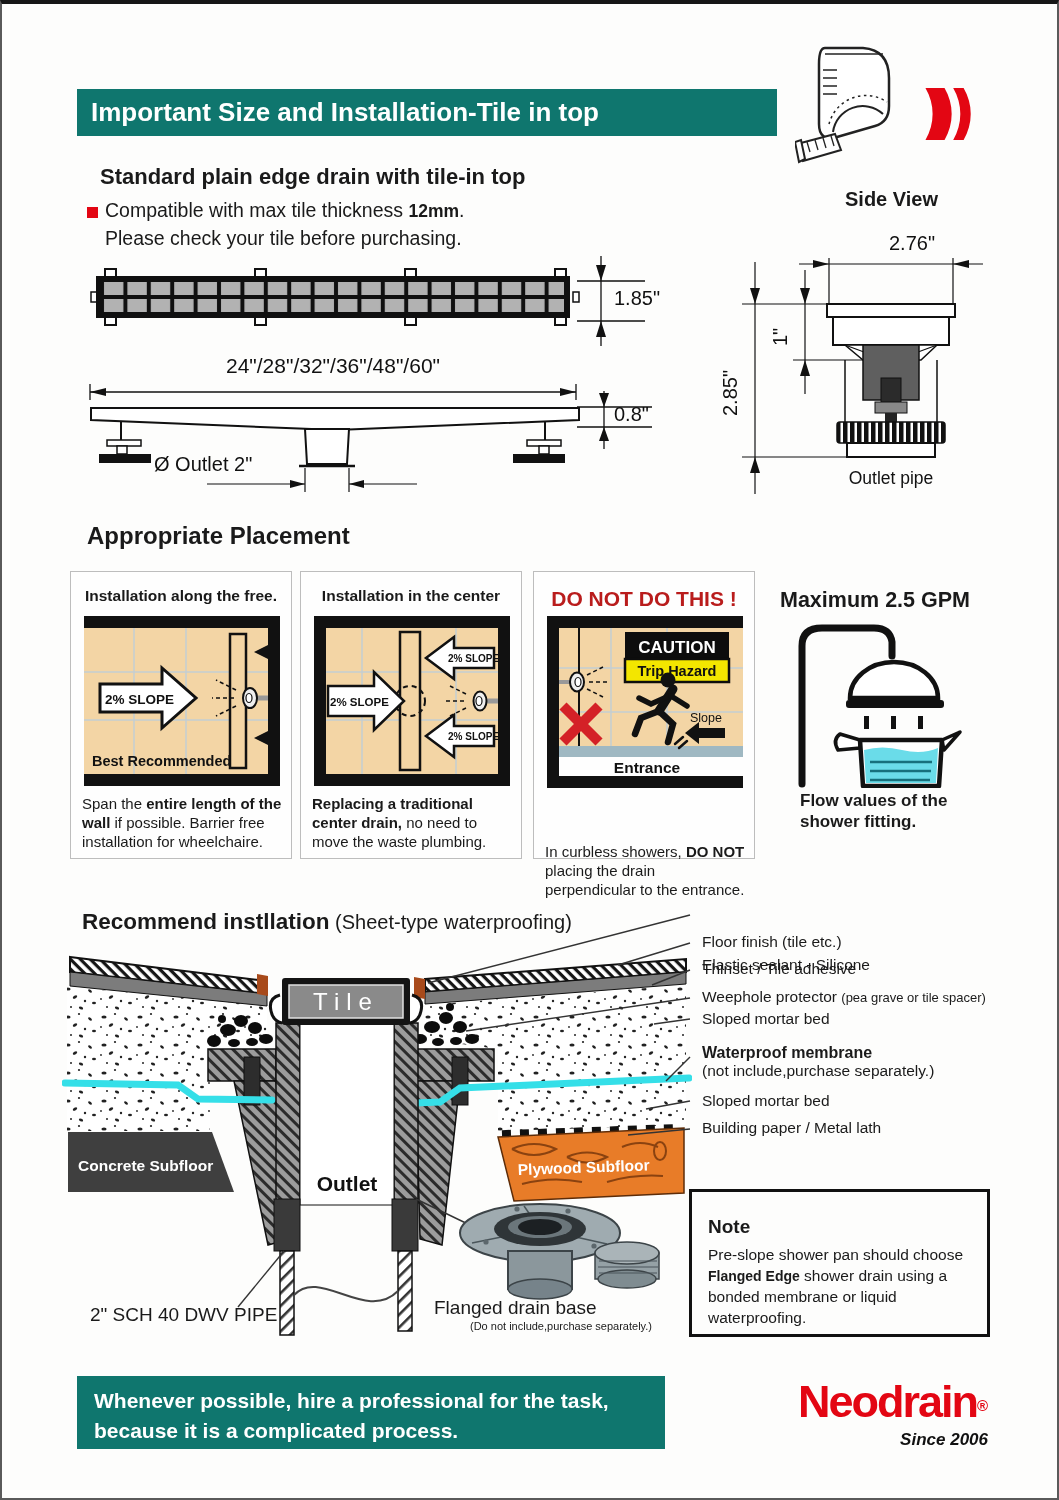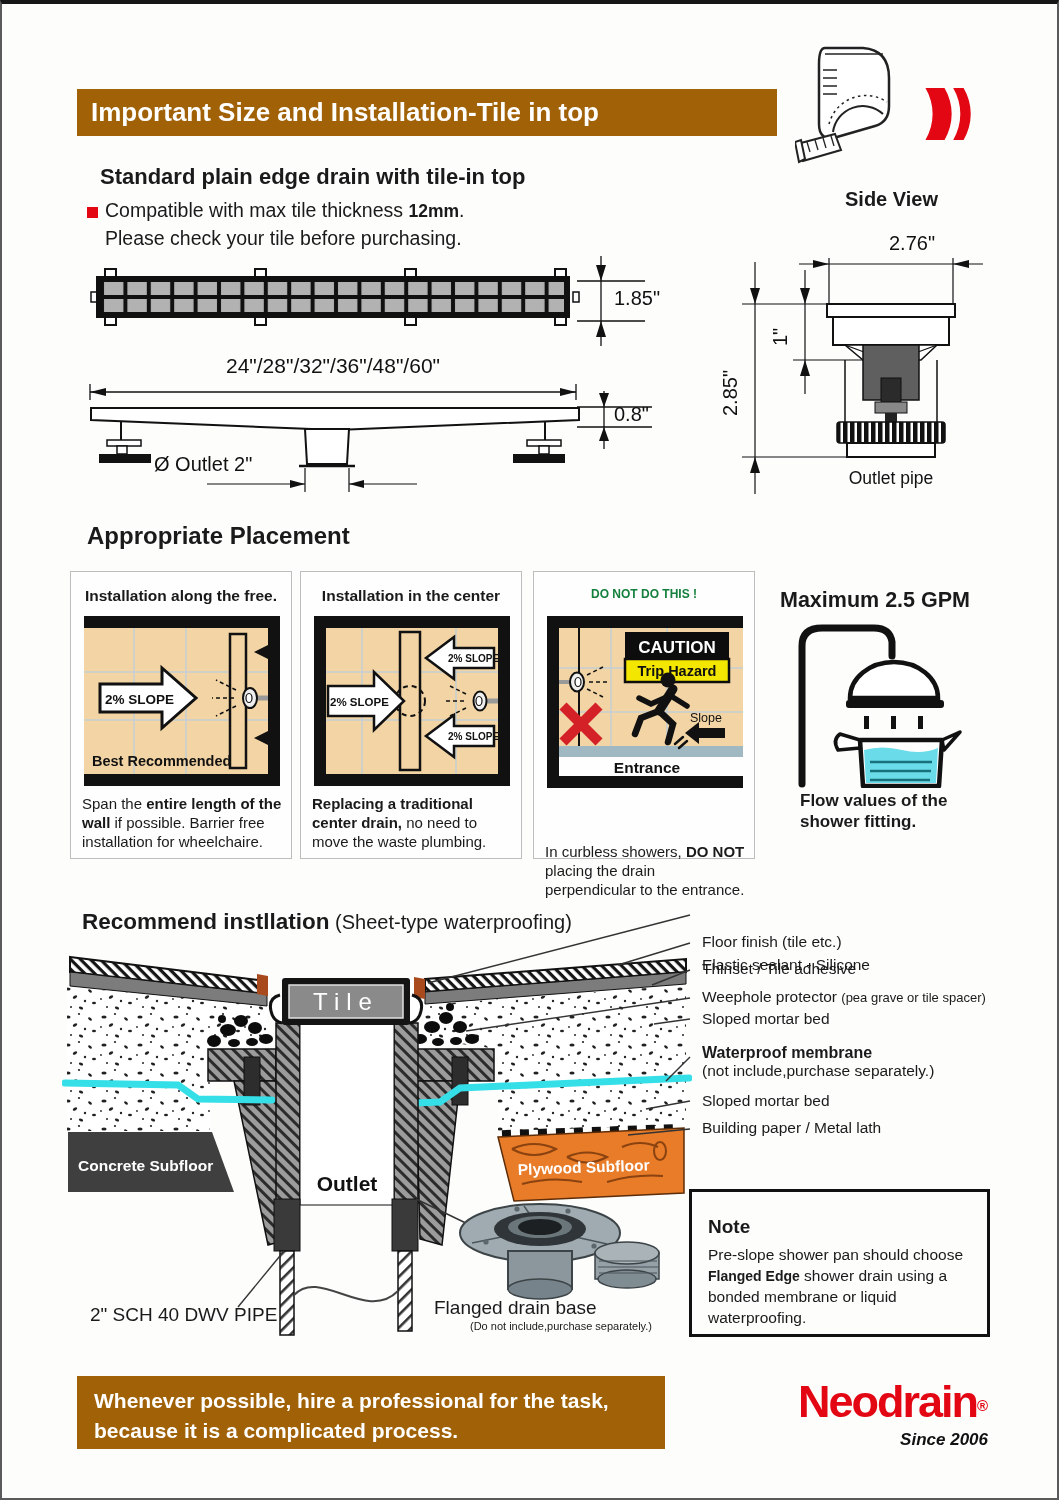--- a/index.html
+++ b/index.html
@@ -7,7 +7,7 @@
         font-family:"Liberation Sans", sans-serif;color:#1a1a1a;overflow:hidden;
         border:2px solid #5a5a5a;border-top:4px solid #161616;box-sizing:border-box;}
   .abs{position:absolute;}
-  .banner{background:#a16207;color:#fff;font-weight:bold;}
+  .banner{background:#0f766e;color:#fff;font-weight:bold;}
   .b{font-weight:bold;}
   .center{text-align:center;}
   svg text{font-family:"Liberation Sans", sans-serif;}

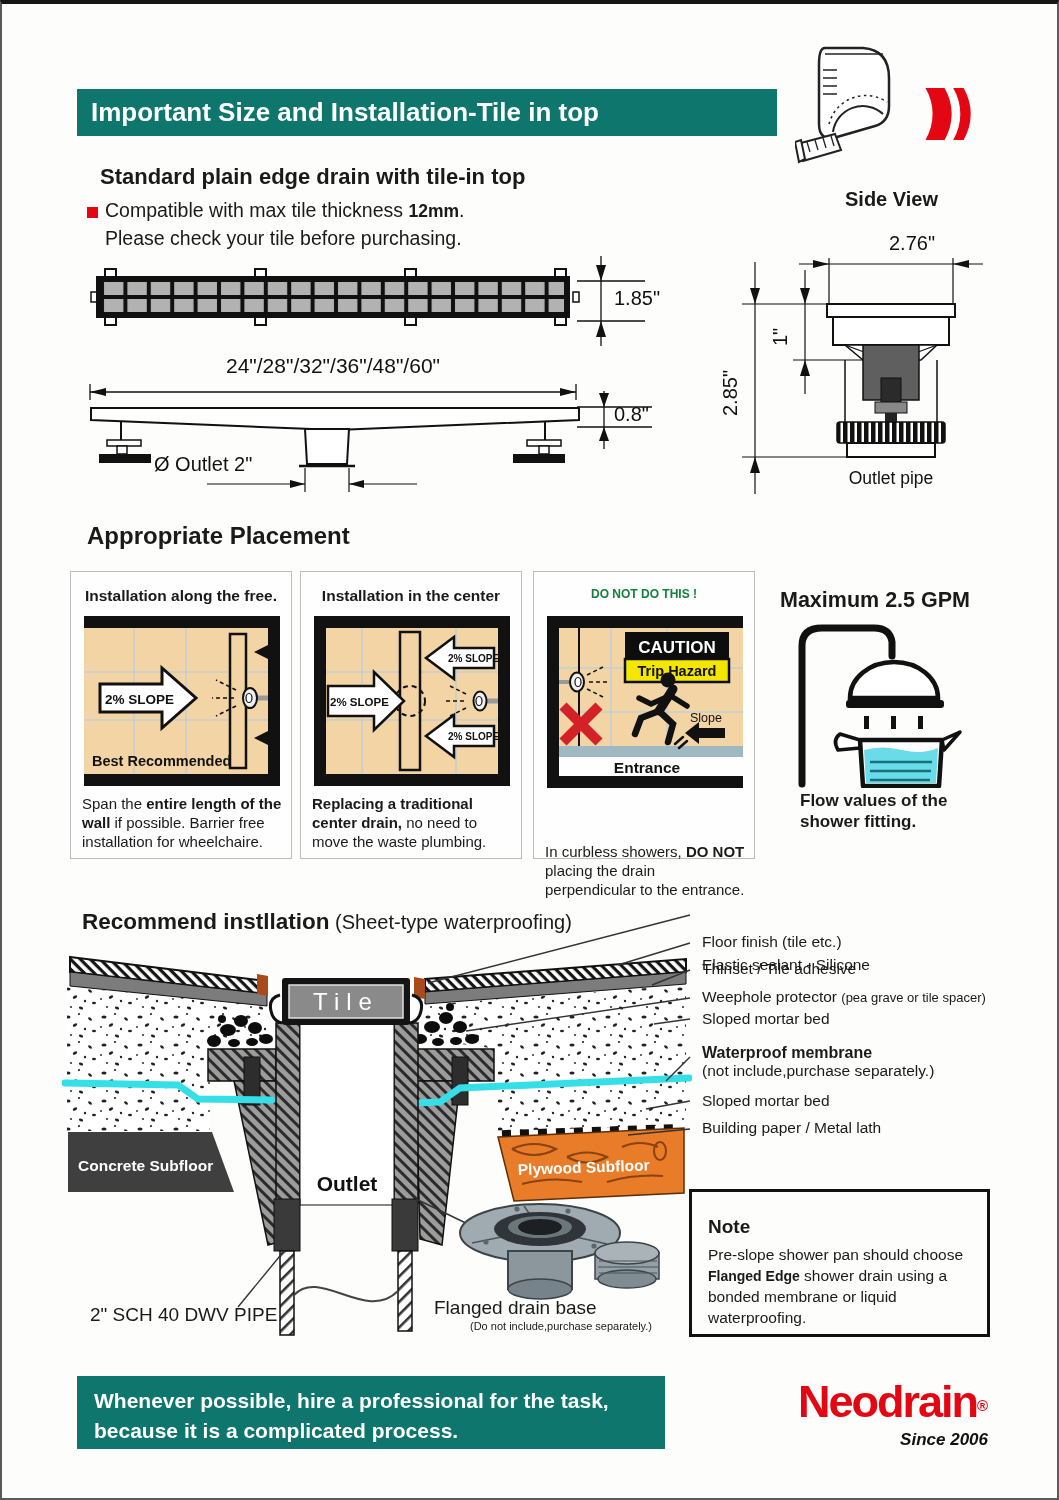--- a/index.html
+++ b/index.html
@@ -236,7 +236,7 @@
     </div>
 
     <div class="panel" style="left:463px;">
-      <div class="panel-title" style="color:#15803d;font-size:12px;">DO NOT DO THIS !</div>
+      <div class="panel-title" style="color:#b91c1c;font-size:21px;">DO NOT DO THIS !</div>
       <svg class="abs" style="left:13px;top:44px" width="196" height="172" viewBox="0 0 196 172">
         <rect x="12" y="12" width="184" height="120" fill="#f3d5a5"></rect>
         <line x1="64" y1="12" x2="64" y2="132" stroke="#c3ced3" stroke-width="1.5"></line>

